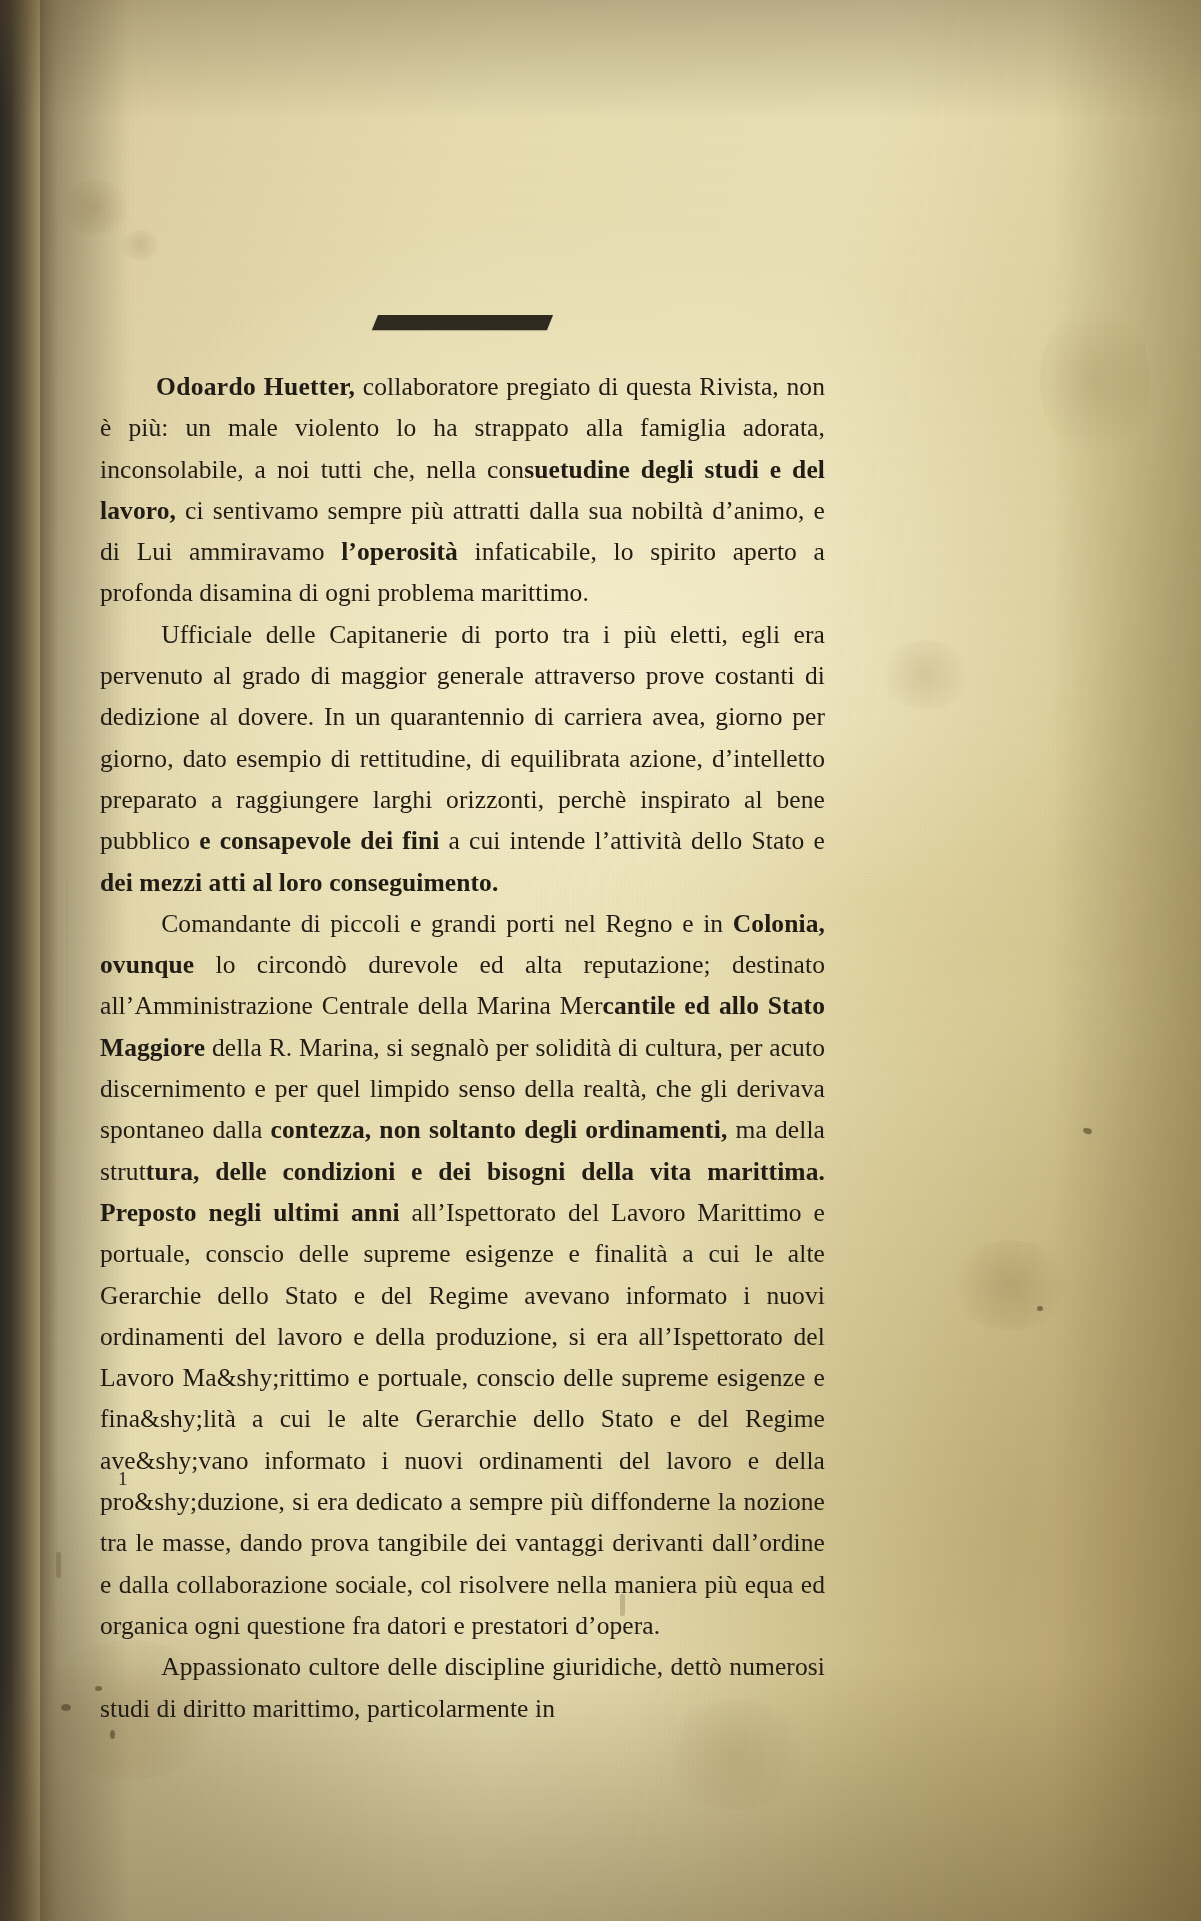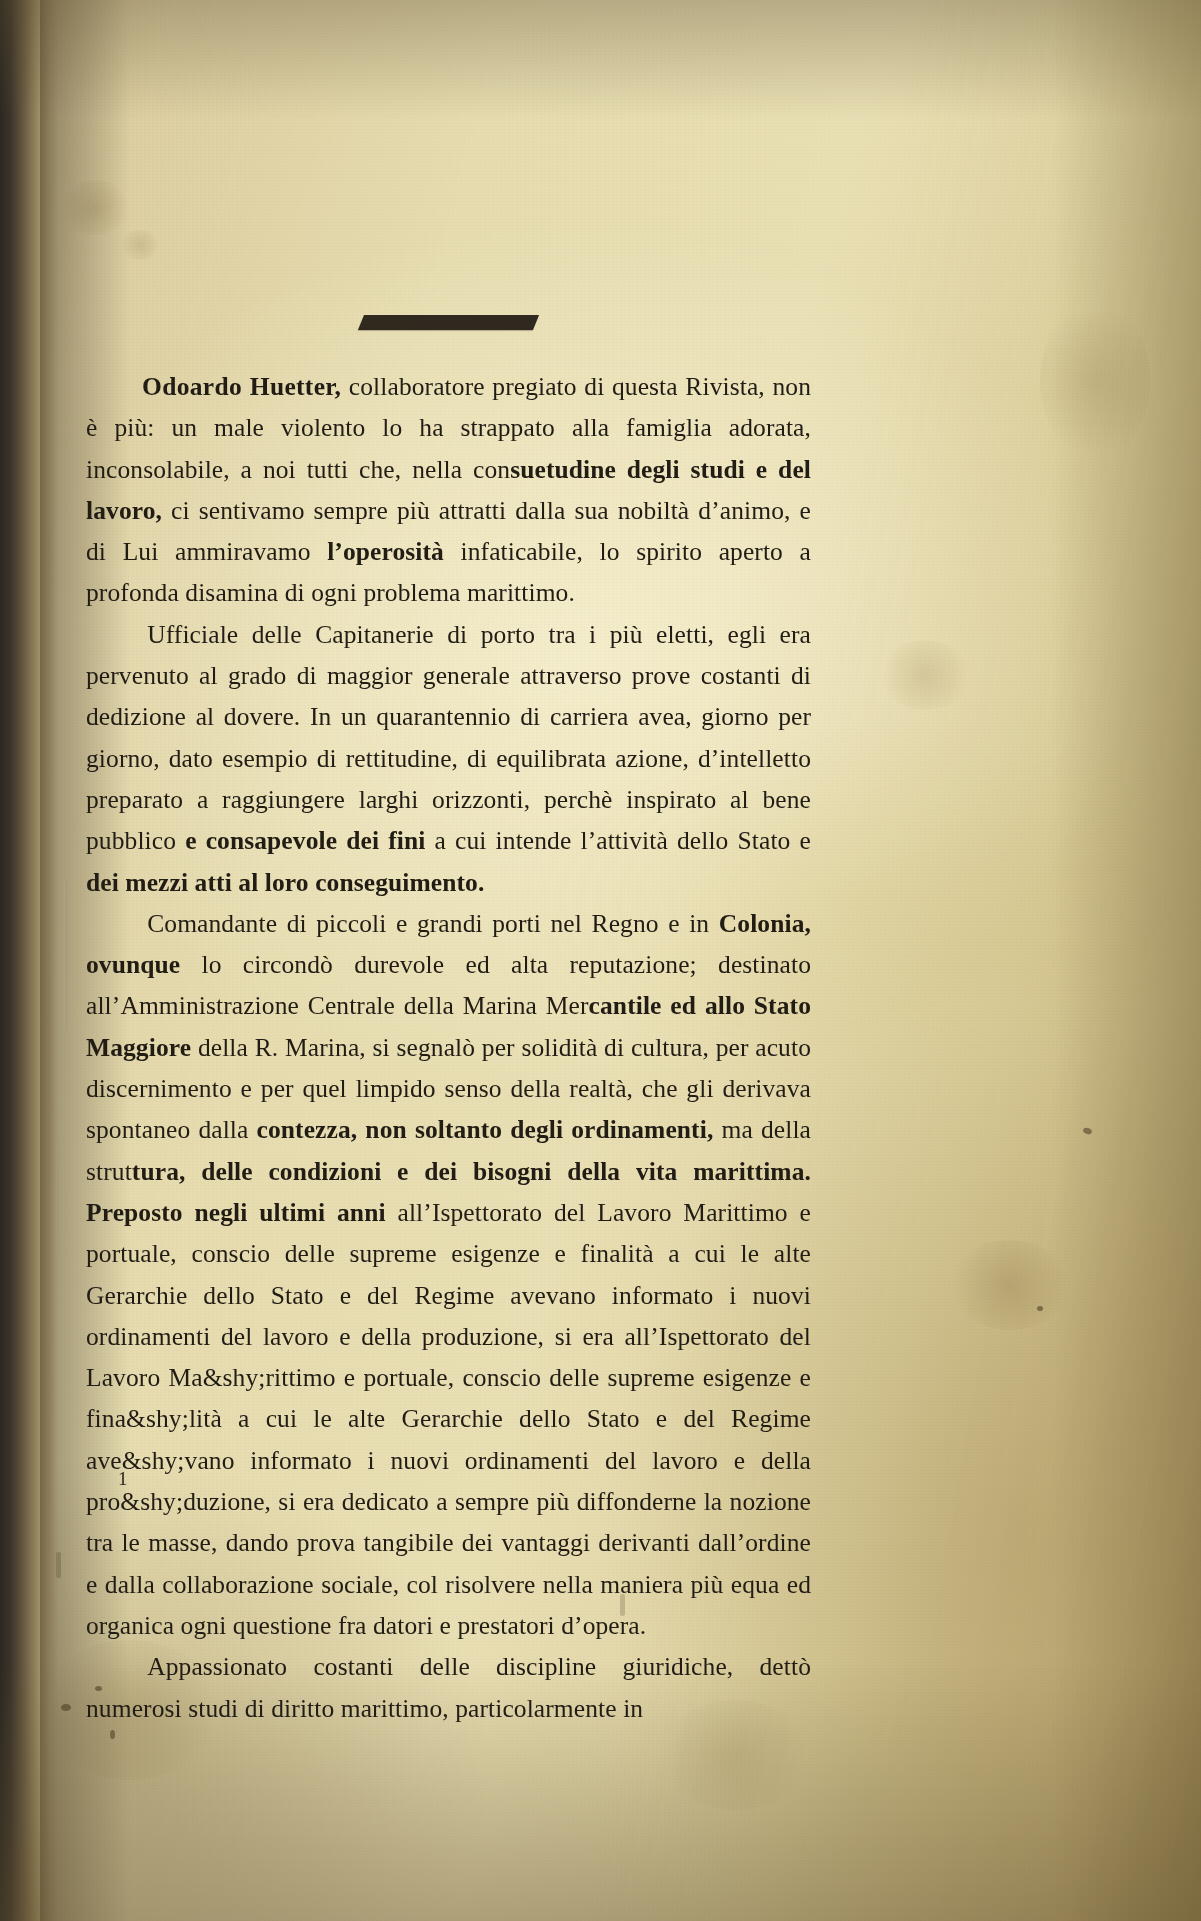--- a/index.html
+++ b/index.html
@@ -99,7 +99,7 @@
   
   #content {
     position: absolute;
-    left: 86px;
+    left: 100px;
     top: 300px;
     width: 725px;
   }

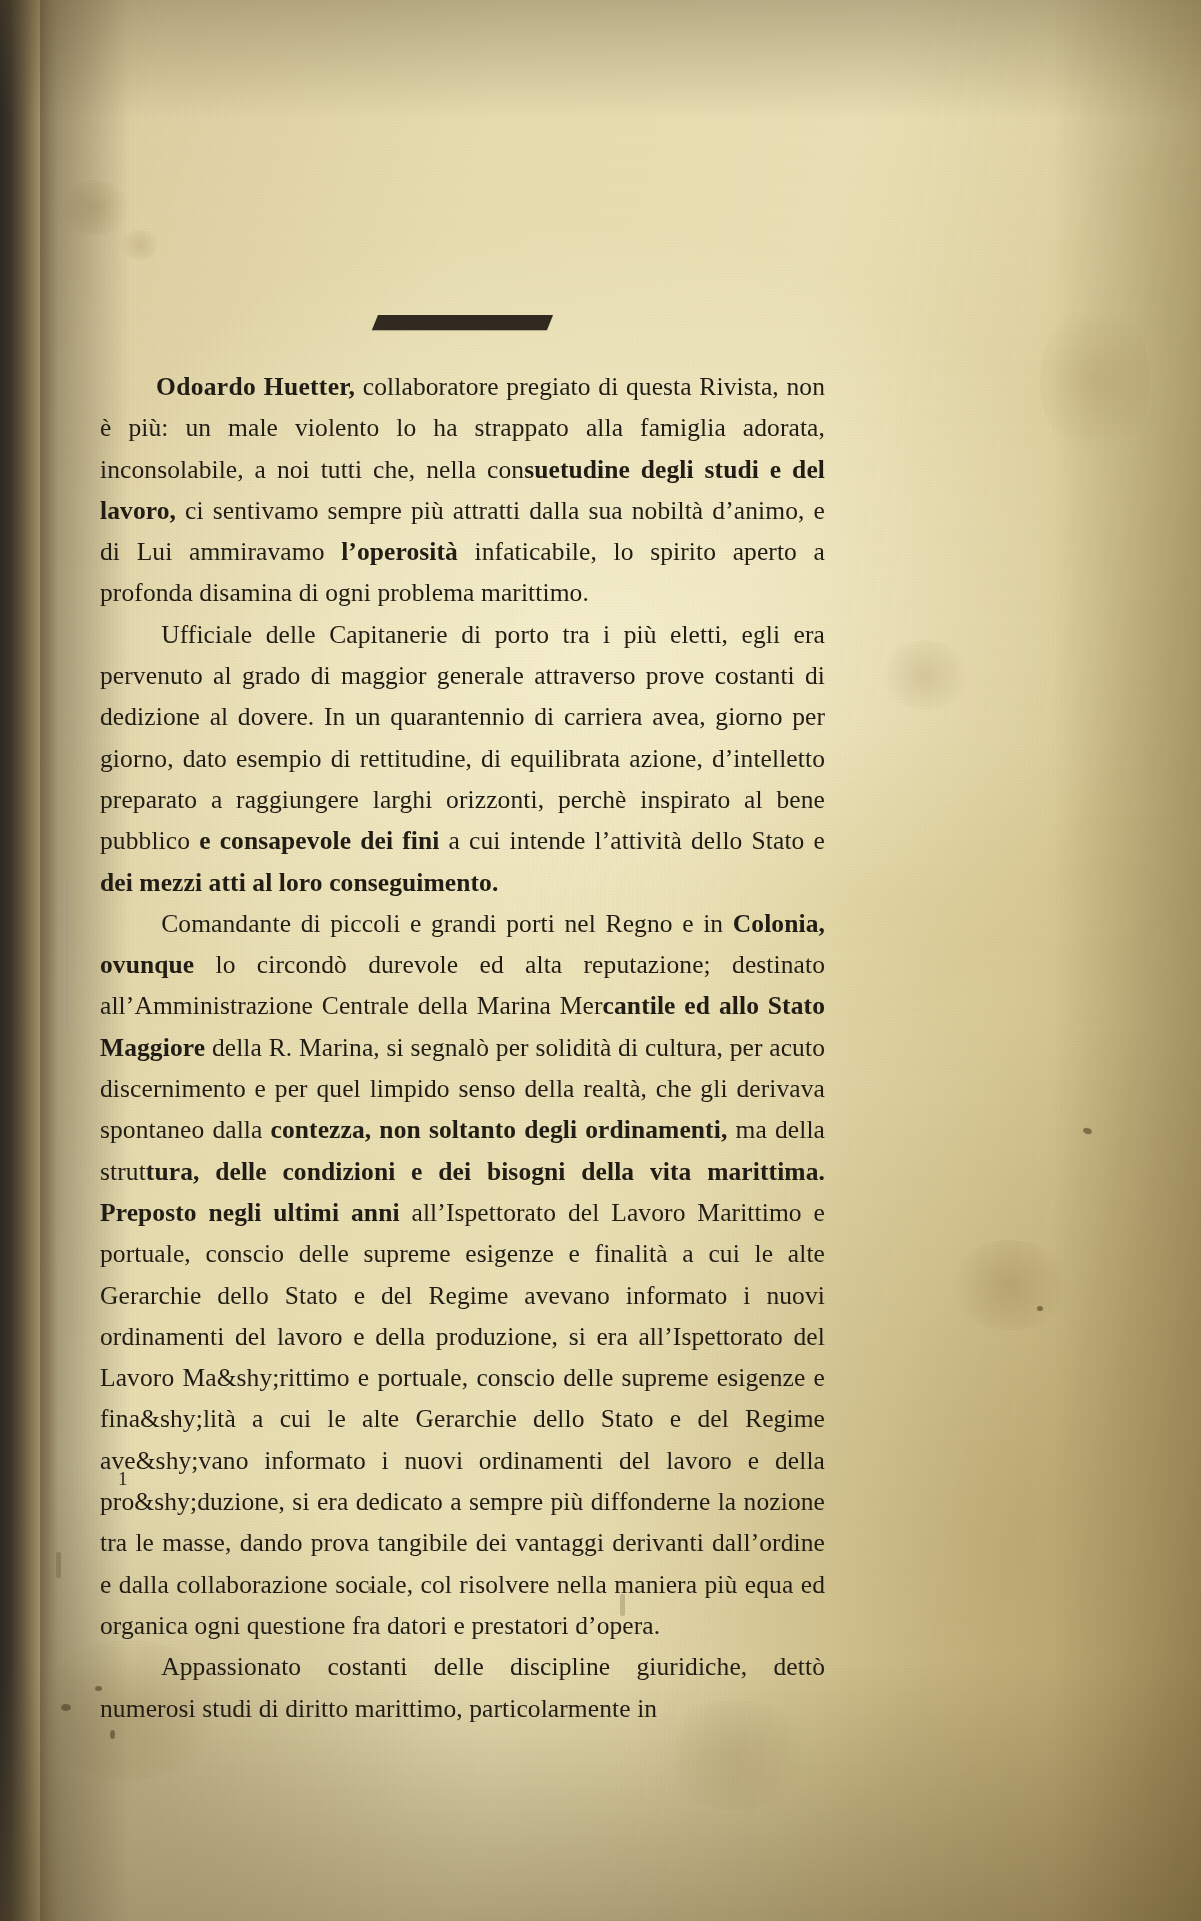--- a/index.html
+++ b/index.html
@@ -214,7 +214,7 @@
 
       <p class="para"><span>Comandante di piccoli e grandi porti nel Regno e in </span><span class="b">Colonia, ovunque</span><span> lo circondò durevole ed alta reputazione; destinato all’Amministrazione Centrale della Marina Mer­</span><span class="b">cantile ed allo Stato Maggiore</span><span> della R. Marina, si segnalò per solidità di cultura, per acuto discernimento e per quel limpido senso della realtà, che gli derivava spontaneo dalla </span><span class="b">contezza, non soltanto degli ordinamenti,</span><span> ma della strut­</span><span class="b">tura, delle condizioni e dei bisogni della vita marittima. Preposto negli ultimi anni</span><span> all’Ispettorato del Lavoro Ma­rittimo e portuale, conscio delle supreme esigenze e fina­lità a cui le alte Gerarchie dello Stato e del Regime ave­vano informato i nuovi ordinamenti del lavoro e della pro­duzione, si era </span><span class="it"> all’Ispettorato del Lavoro Ma&amp;shy;rittimo e portuale, conscio delle supreme esigenze e fina&amp;shy;lità a cui le alte Gerarchie dello Stato e del Regime ave&amp;shy;vano informato i nuovi ordinamenti del lavoro e della pro&amp;shy;duzione, si era </span><span> dedicato a sempre più diffon­derne la nozione tra le masse, dando prova tangibile dei vantaggi derivanti dall’ordine e dalla collaborazione so­ciale, col risolvere nella maniera più equa ed organica ogni questione fra datori e prestatori d’opera.</span></p>
 
-      <p class="para"><span>Appassionato costanti delle discipline giuridiche, dettò numerosi studi di diritto marittimo, particolarmente in</span></p>
+      <p class="para"><span>Appassionato cultore delle discipline giuridiche, dettò numerosi studi di diritto marittimo, particolarmente in</span></p>
 
     </div>
   </div>

